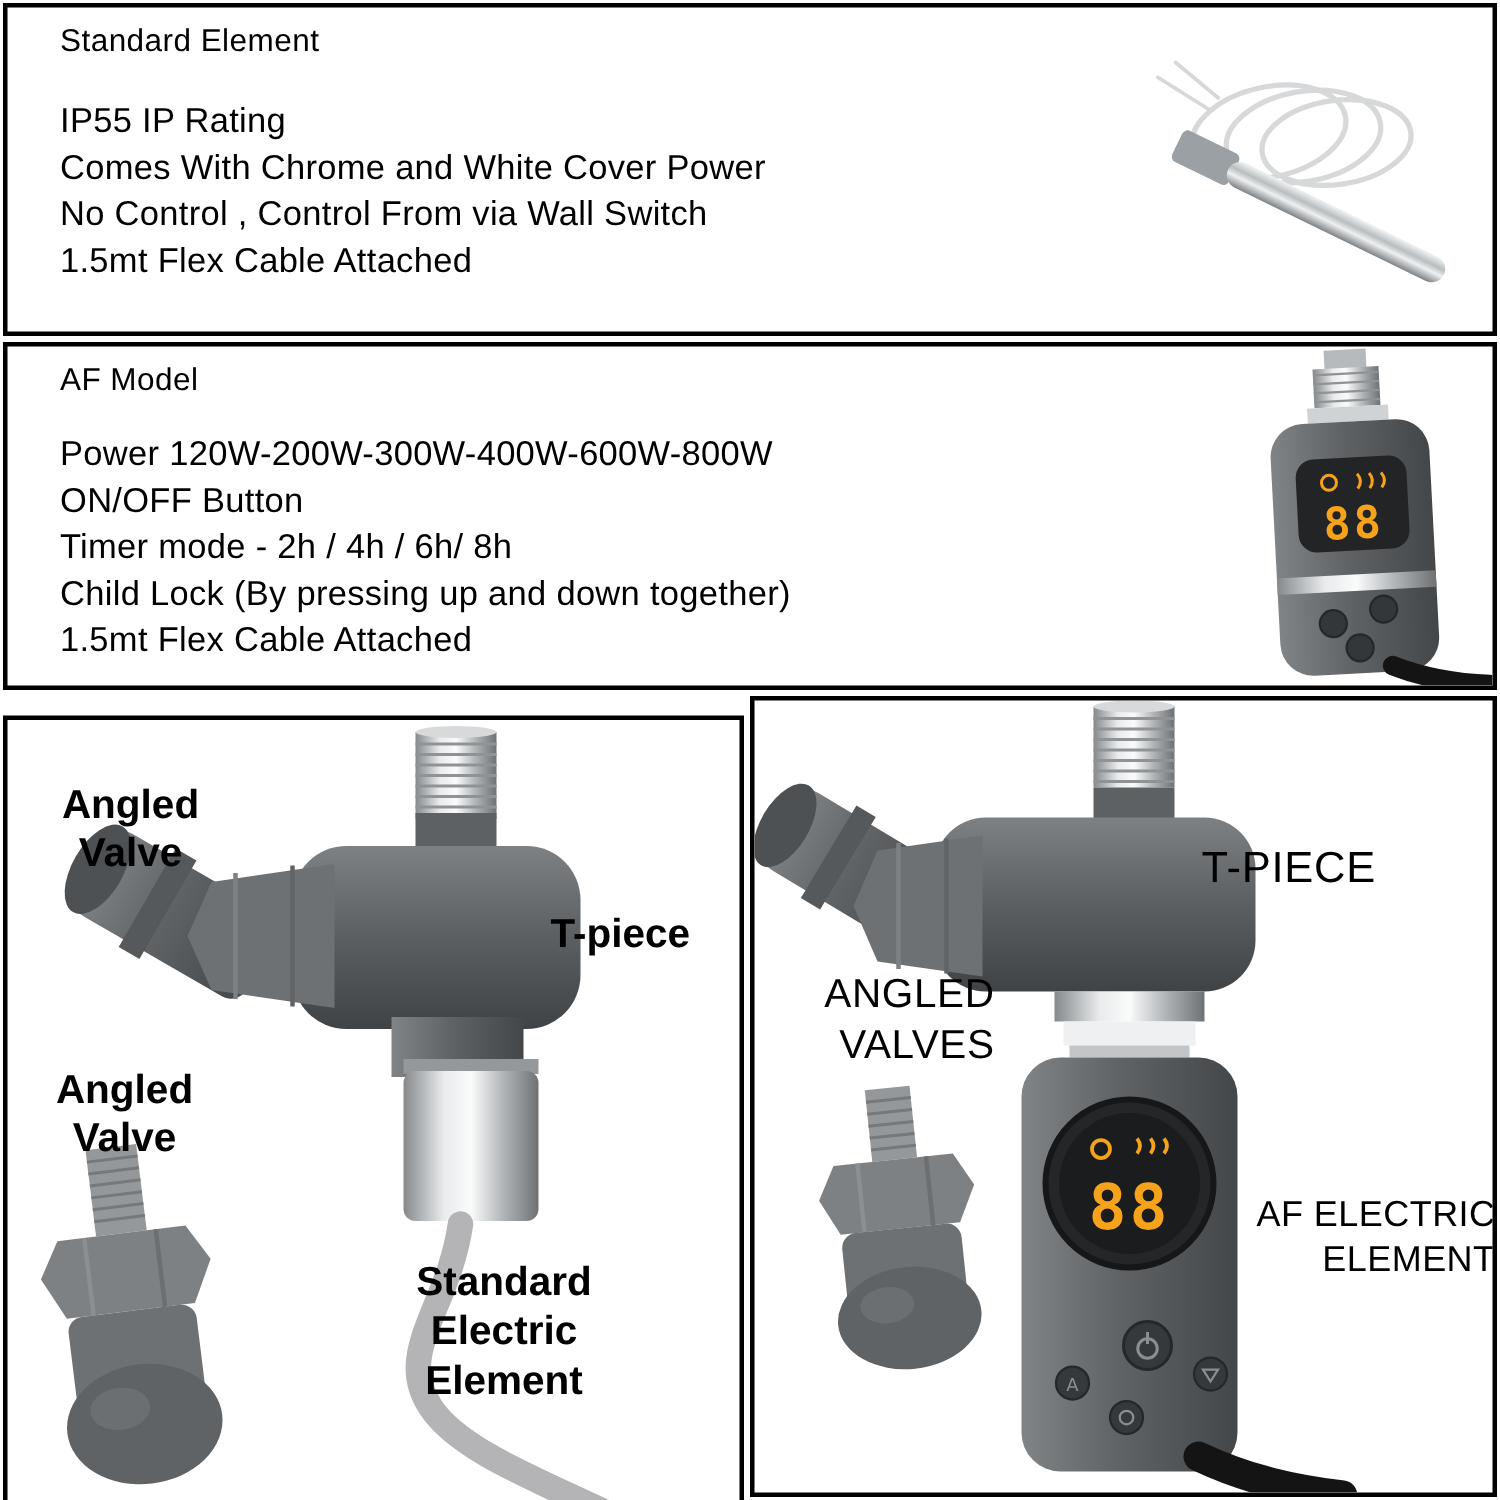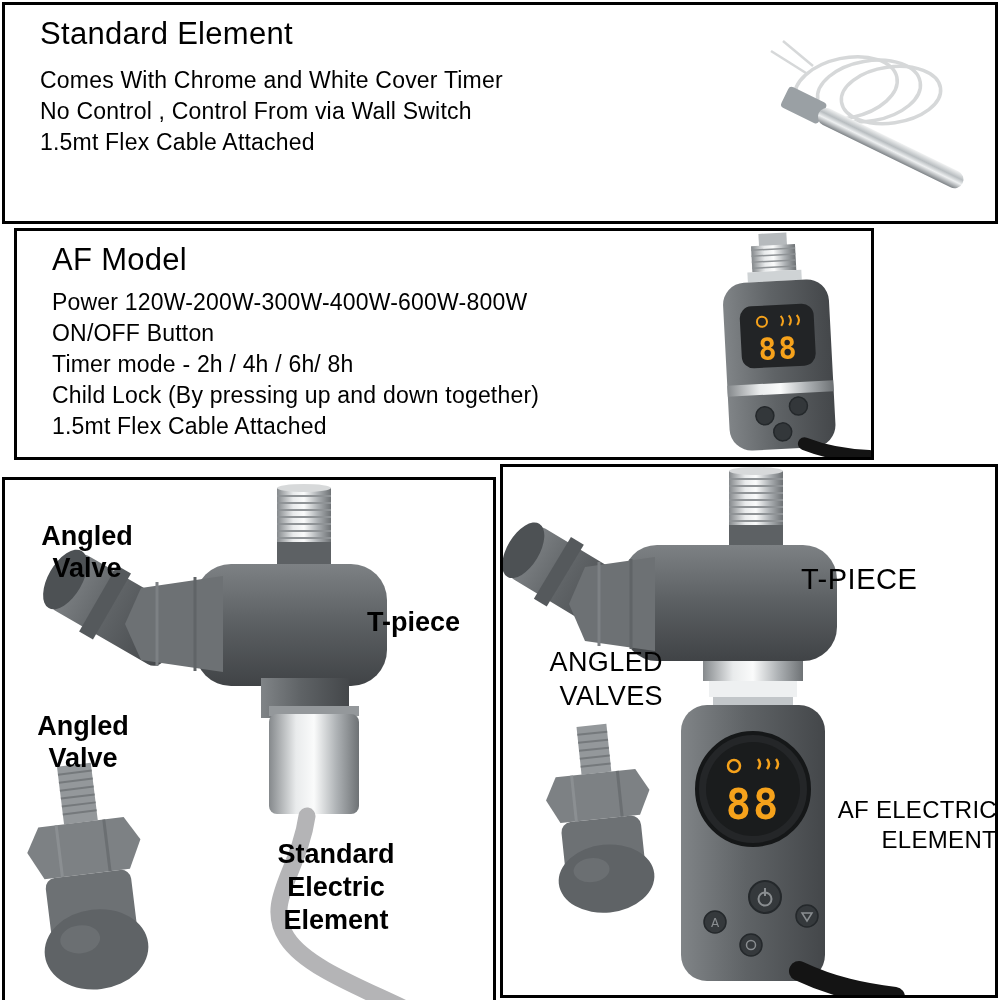--- a/index.html
+++ b/index.html
@@ -10,7 +10,7 @@
   #p2{left:14px;top:228px;width:860px;height:232px}
   #p3{left:2px;top:477px;width:494px;height:534px}
   #p4{left:500px;top:464px;width:498px;height:534px}
-  .title{position:absolute;left:35px;top:11px;font-size:31px;letter-spacing:.3px}
+  .title{position:absolute;left:35px;top:11px;font-size:21px;letter-spacing:.3px}
   .specs{position:absolute;left:35px;font-size:23px;letter-spacing:.2px}
   #p1 .specs{top:60px}
   #p2 .specs{top:56px}

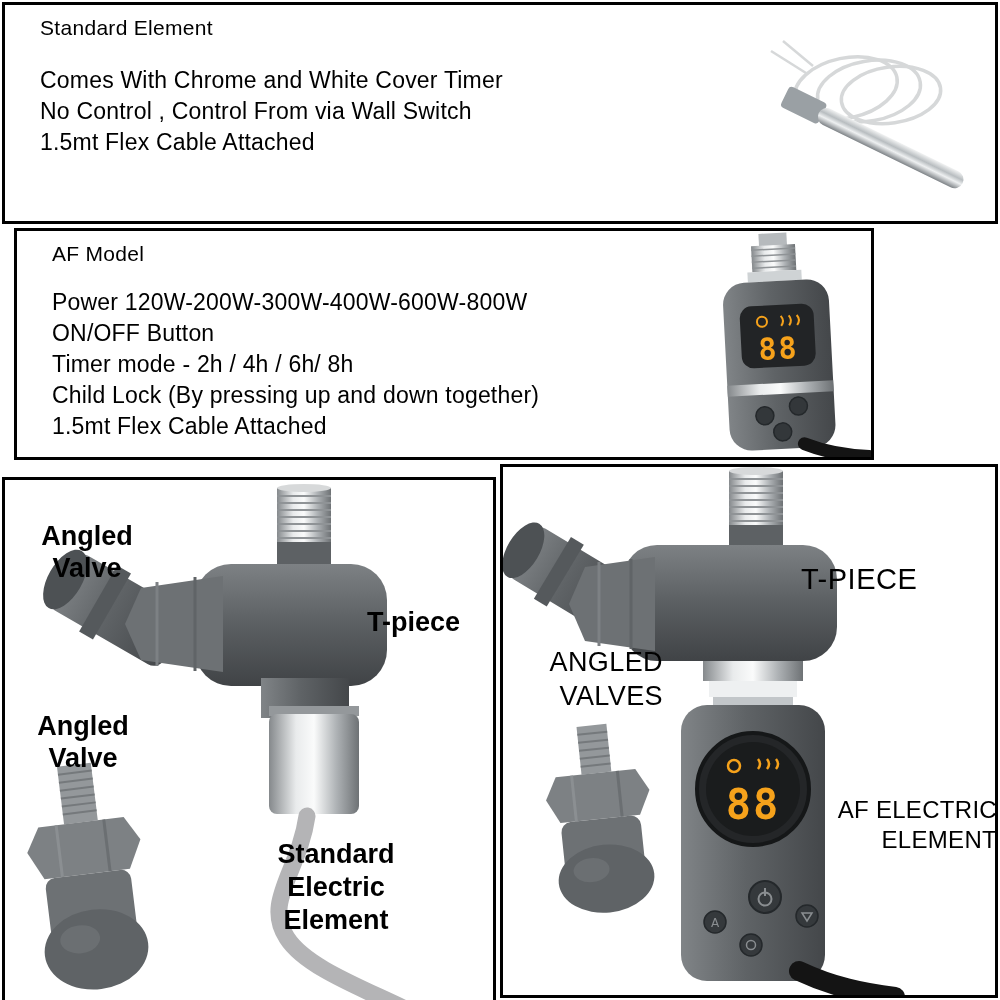--- a/index.html
+++ b/index.html
@@ -38,6 +38,7 @@
 <div class="panel" id="p1">
   <div class="title">Standard Element</div>
   <div class="specs">
+    <div class="line">IP55 IP Rating</div>
     <div class="line">Comes With Chrome and White Cover Timer</div>
     <div class="line">No Control , Control From via Wall Switch</div>
     <div class="line">1.5mt Flex Cable Attached</div>

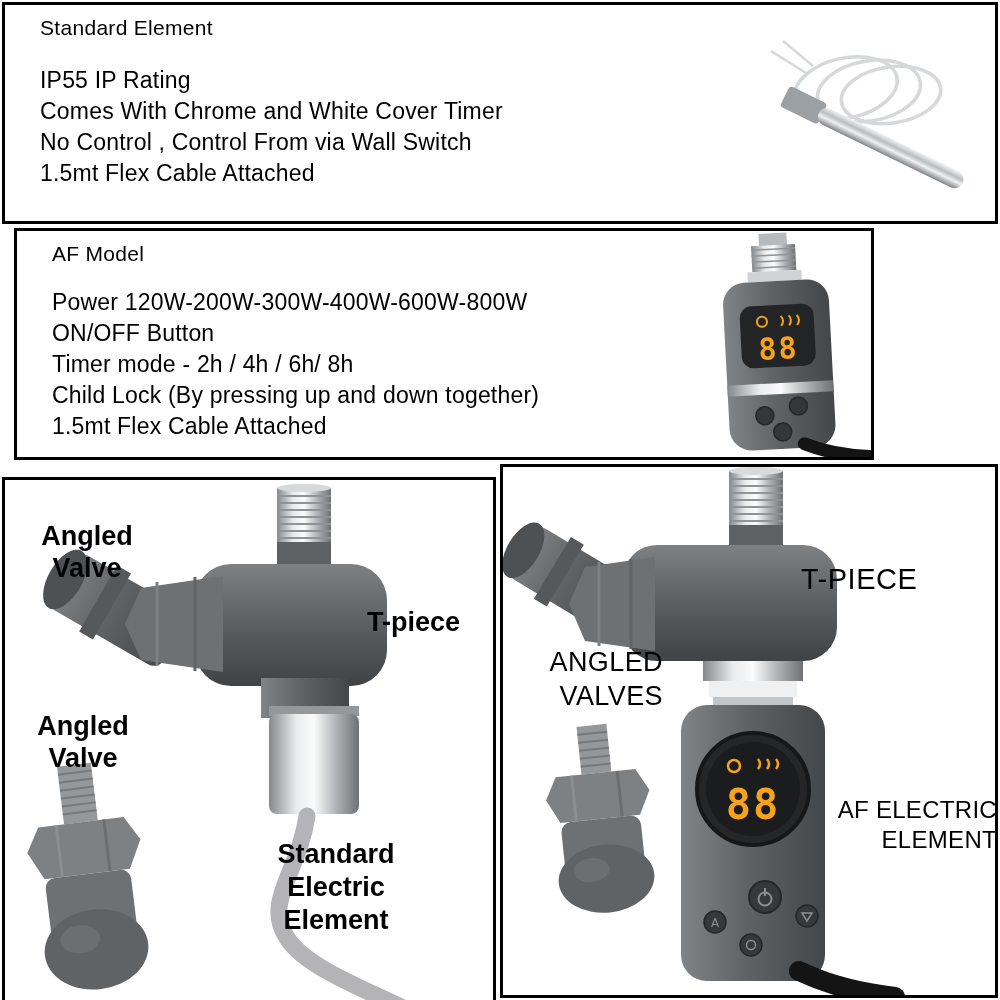--- a/index.html
+++ b/index.html
@@ -39,7 +39,7 @@
   <div class="title">Standard Element</div>
   <div class="specs">
     <div class="line">IP55 IP Rating</div>
-    <div class="line">Comes With Chrome and White Cover Timer</div>
+    <div class="line">Comes With Chrome and White Cover Power</div>
     <div class="line">No Control , Control From via Wall Switch</div>
     <div class="line">1.5mt Flex Cable Attached</div>
   </div>

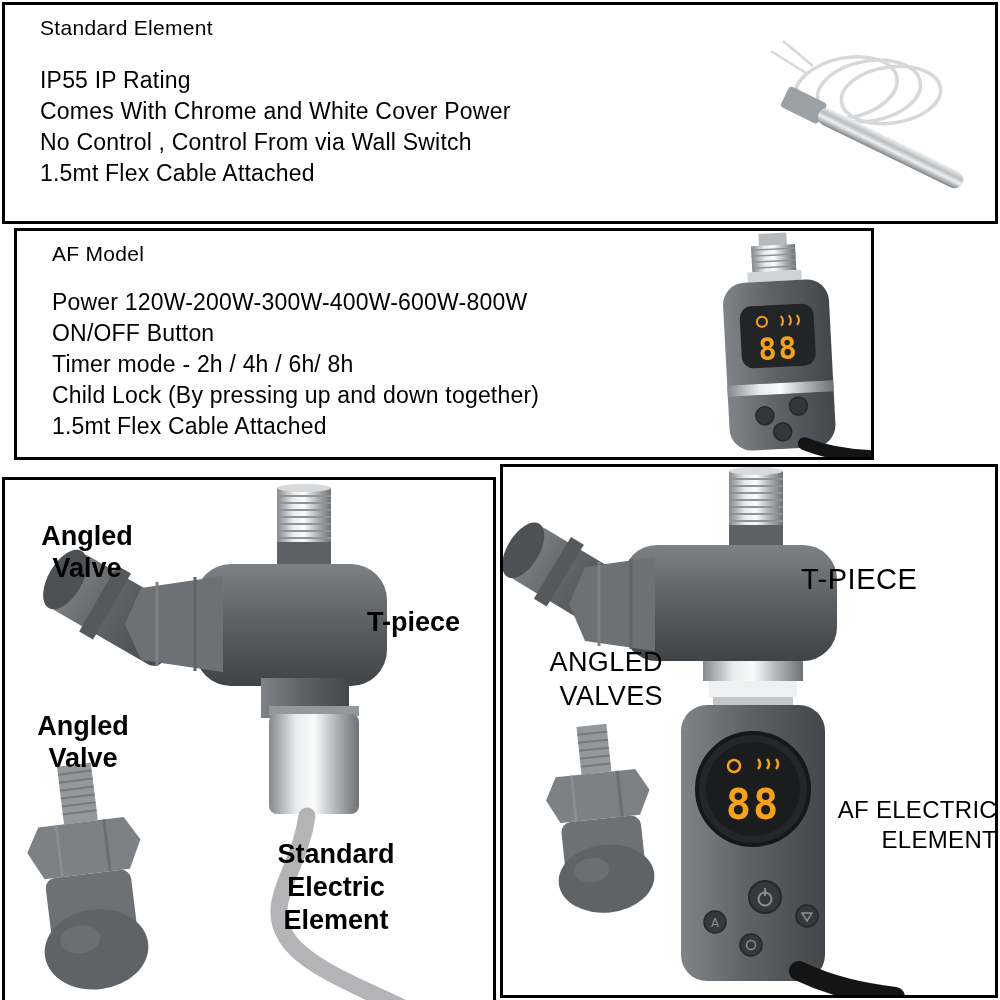--- a/index.html
+++ b/index.html
@@ -7,7 +7,7 @@
   body{font-family:"Liberation Sans", sans-serif;color:#000;position:relative}
   .panel{position:absolute;background:#fff;border:3px solid #000;overflow:hidden}
   #p1{left:2px;top:2px;width:996px;height:222px}
-  #p2{left:14px;top:228px;width:860px;height:232px}
+  #p2{left:2px;top:228px;width:996px;height:232px}
   #p3{left:2px;top:477px;width:494px;height:534px}
   #p4{left:500px;top:464px;width:498px;height:534px}
   .title{position:absolute;left:35px;top:11px;font-size:21px;letter-spacing:.3px}

